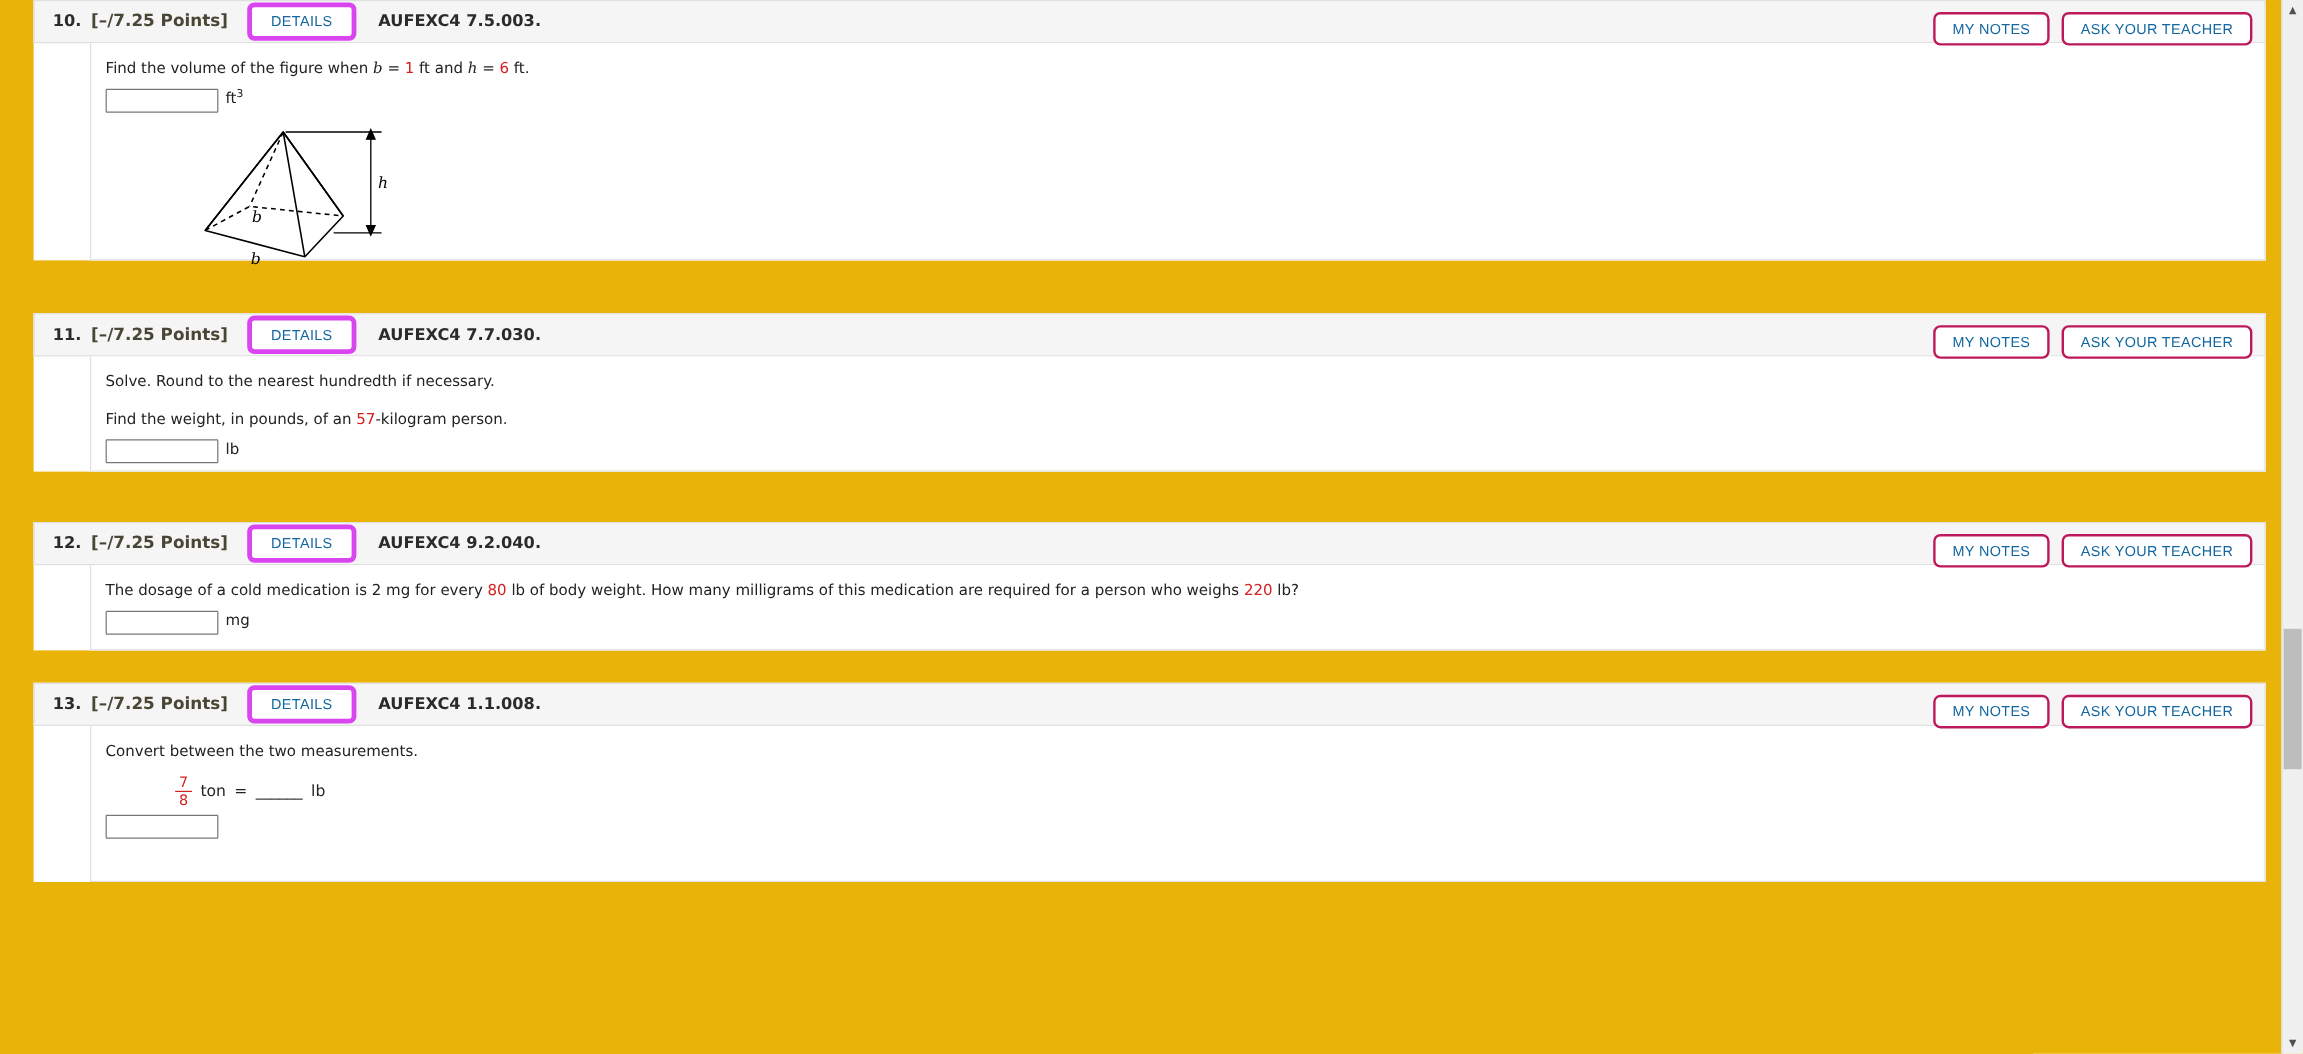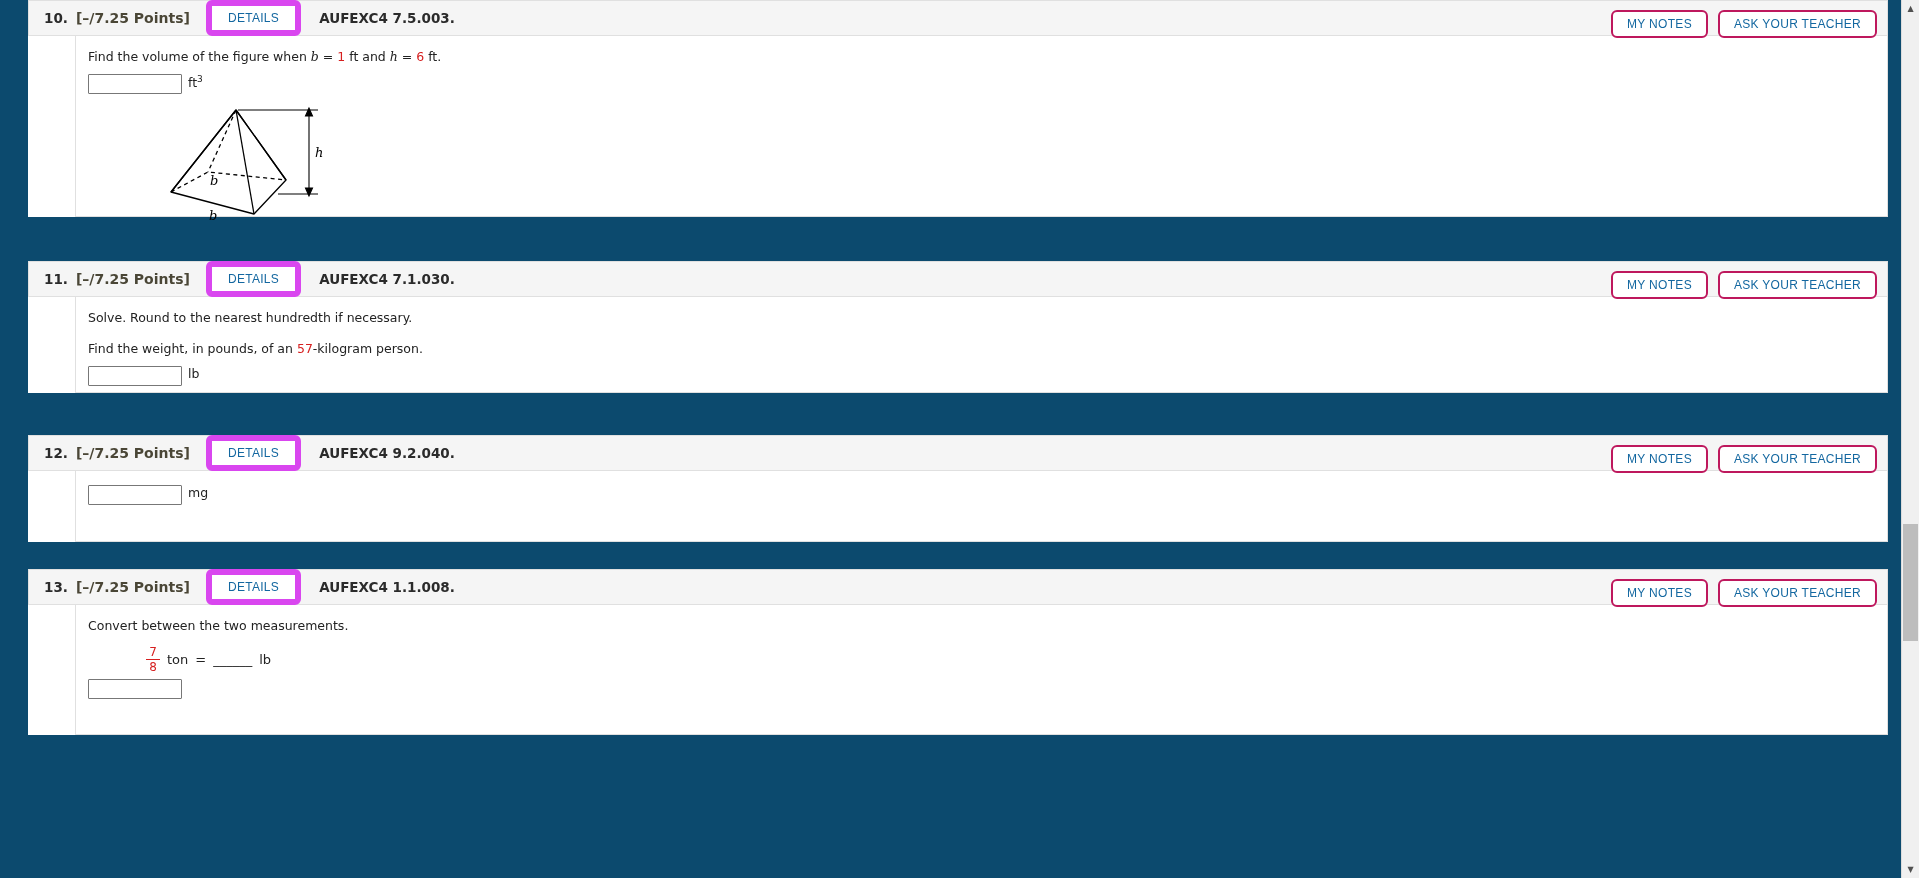--- a/index.html
+++ b/index.html
@@ -9,7 +9,7 @@
     font-family:"DejaVu Sans","Liberation Sans",sans-serif;
     font-size:13px;color:#222222;
   }
-  .viewport{position:absolute;left:0;top:0;width:1902px;height:878px;overflow:hidden;background:#0c4a6e;}
+  .viewport{position:absolute;left:0;top:0;width:1902px;height:878px;overflow:hidden;background:#eab308;}
 
   
   .top-cut{position:absolute;left:1602px;top:0;width:262px;height:6px;background:#2378b5;border-radius:0 0 3px 3px;}

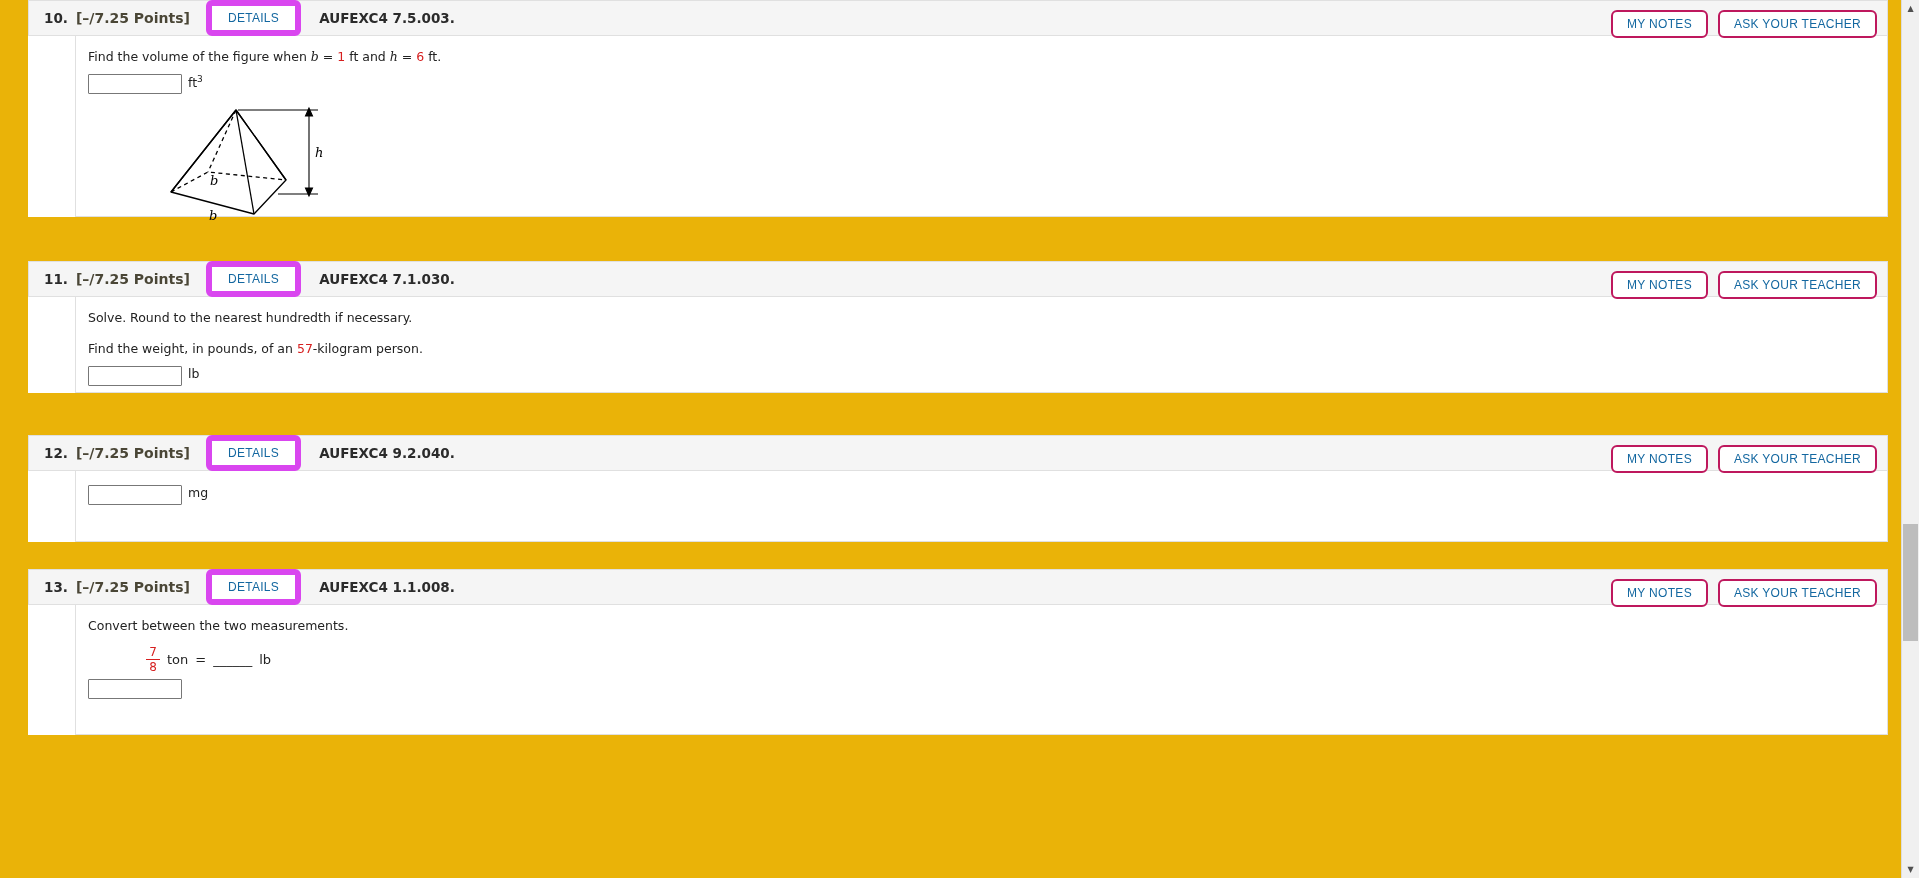--- a/index.html
+++ b/index.html
@@ -26,7 +26,7 @@
   .pnum{font-weight:bold;font-size:13.5px;color:#2b2b2b;margin-right:8px;margin-left:5px;}
   .points{font-weight:bold;font-size:14px;color:#4a4636;margin-right:16px;}
   .details-btn{
-    border:6px solid #d946ef;border-radius:6px;background:#fff;
+    border:4px solid #d946ef;border-radius:6px;background:#fff;
     color:#1367a0;font-size:12px;font-weight:500;letter-spacing:.3px;
     padding:6px 16px;line-height:1;cursor:pointer;
   }

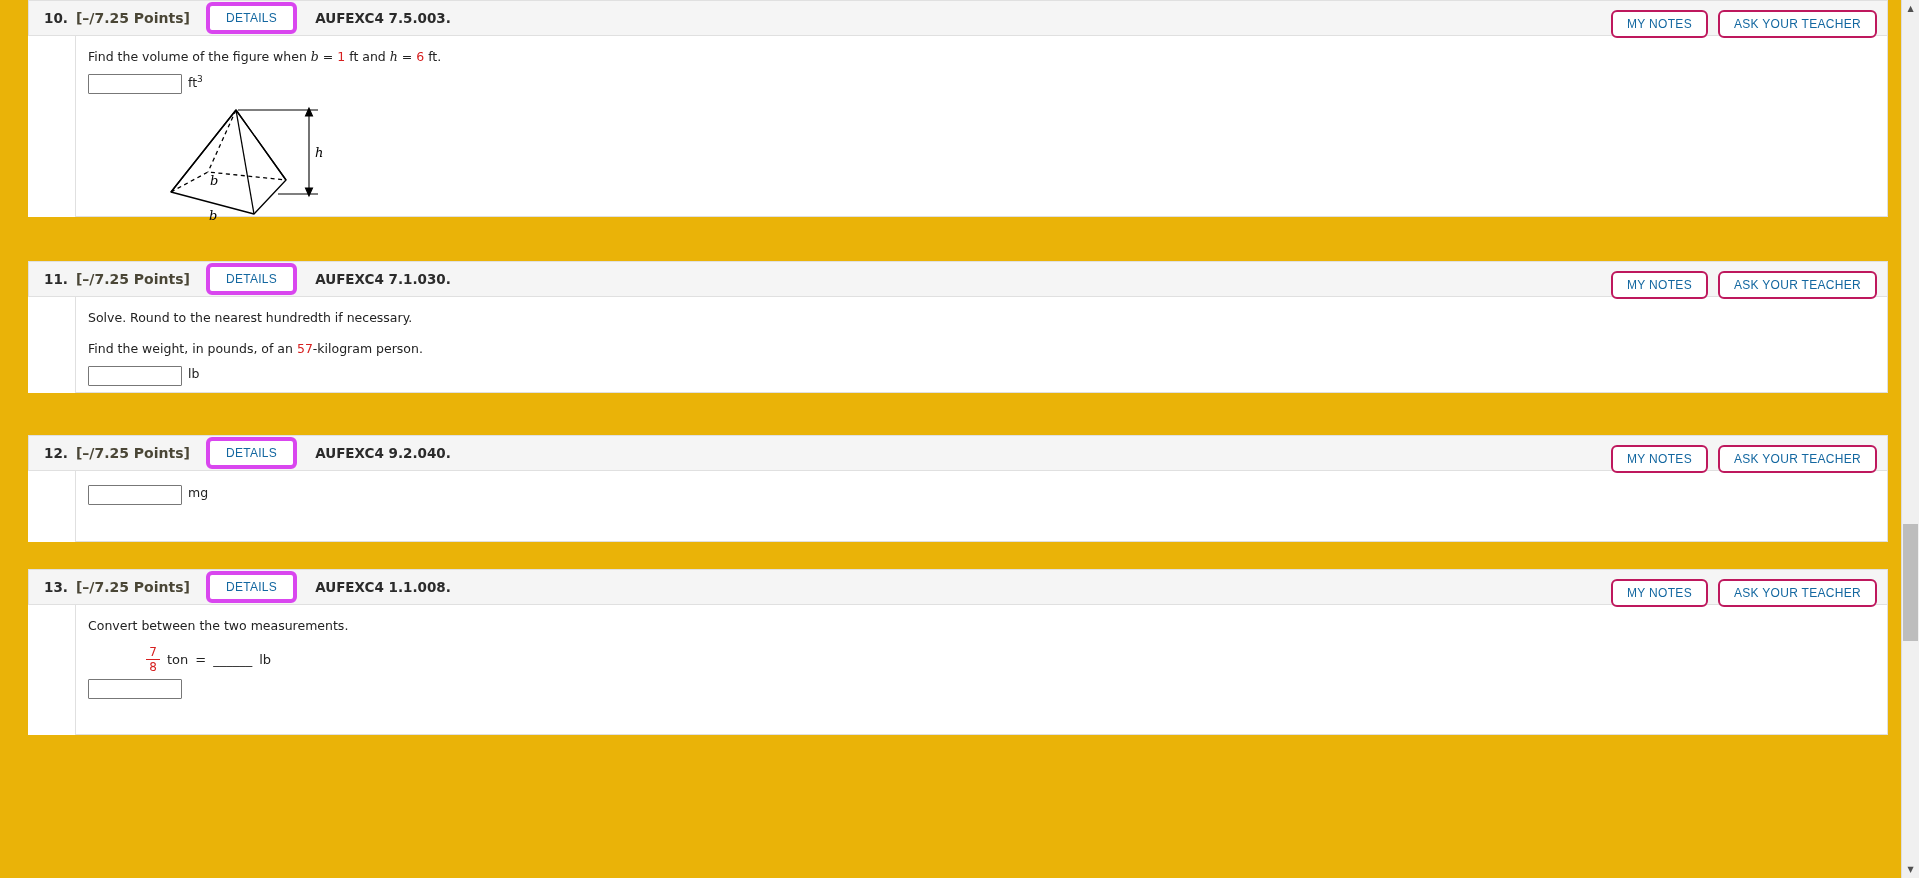--- a/index.html
+++ b/index.html
@@ -132,7 +132,7 @@
       <span class="pnum">11.</span>
       <span class="points">[–/7.25 Points]</span>
       <button class="details-btn">DETAILS</button>
-      <span class="qcode">AUFEXC4 7.1.030.</span>
+      <span class="qcode">AUFEXC4 7.7.030.</span>
       <span class="head-spacer"></span>
       <button class="head-btn">MY NOTES</button>
       <button class="head-btn">ASK YOUR TEACHER</button>

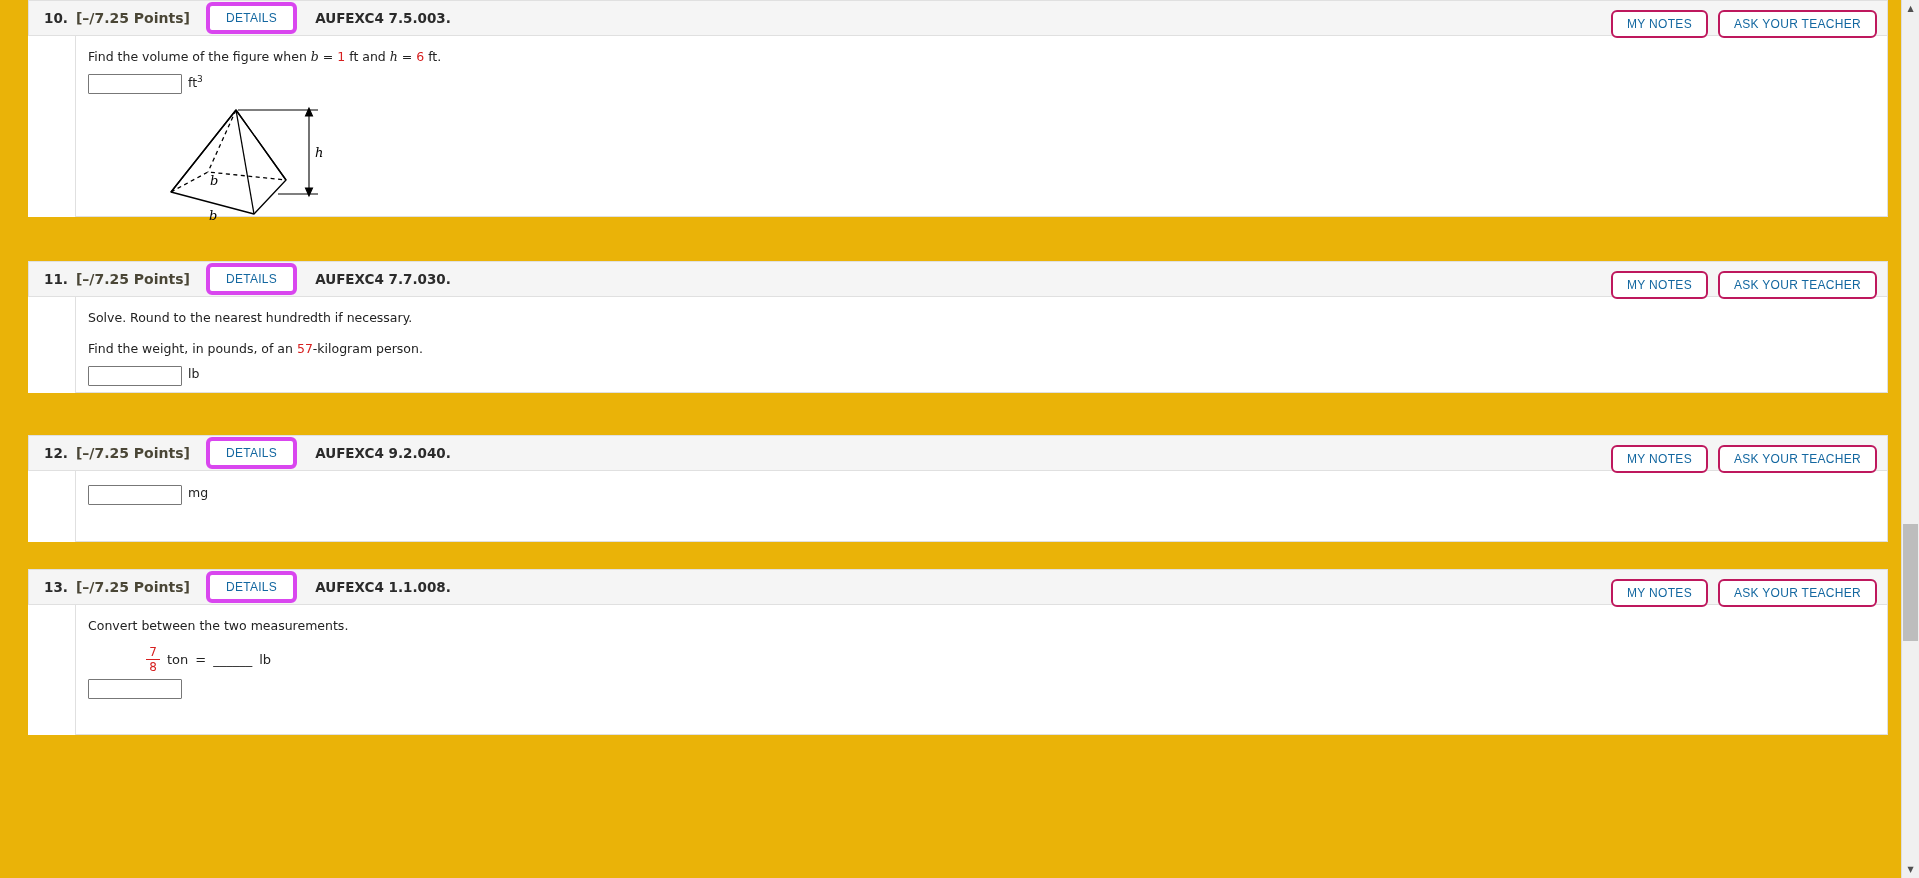--- a/index.html
+++ b/index.html
@@ -161,6 +161,7 @@
     </div>
     <div class="card-body" style="height:71px;">
       <div class="body-inner">
+        <p class="qtext"><span>The dosage of a cold medication is 2 mg for every </span><span class="red">80</span><span> lb of body weight. How many milligrams of this medication are required for a person who weighs </span><span class="red">220</span><span> lb?</span></p>
         <div class="ansrow">
           <input class="ansbox" type="text" value="" style="">
           <span class="unit">mg</span>

